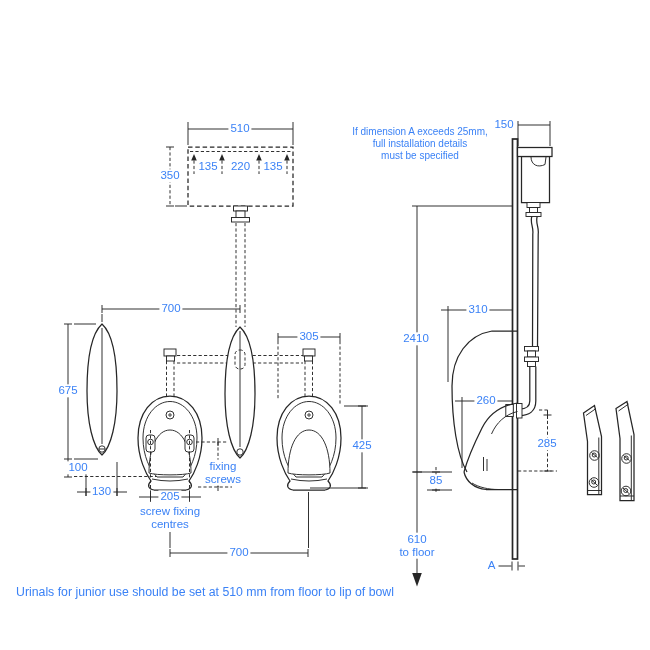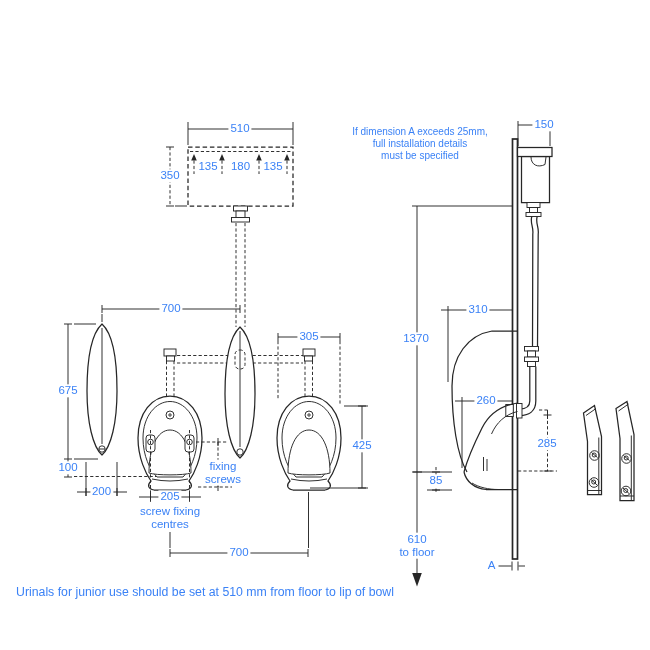--- a/index.html
+++ b/index.html
@@ -272,7 +272,7 @@
   <div class="lbl" style="left:170px;top:474px">screw fixing
 centres</div>
   <div class="lbl" style="left:239px;top:509px">700</div>
-  <div class="lbl" style="left:544px;top:81px">150</div>
+  <div class="lbl" style="left:504px;top:81px">150</div>
   <div class="lbl" style="left:416px;top:295px">1370</div>
   <div class="lbl" style="left:478px;top:266px">310</div>
   <div class="lbl" style="left:486px;top:357px">260</div>

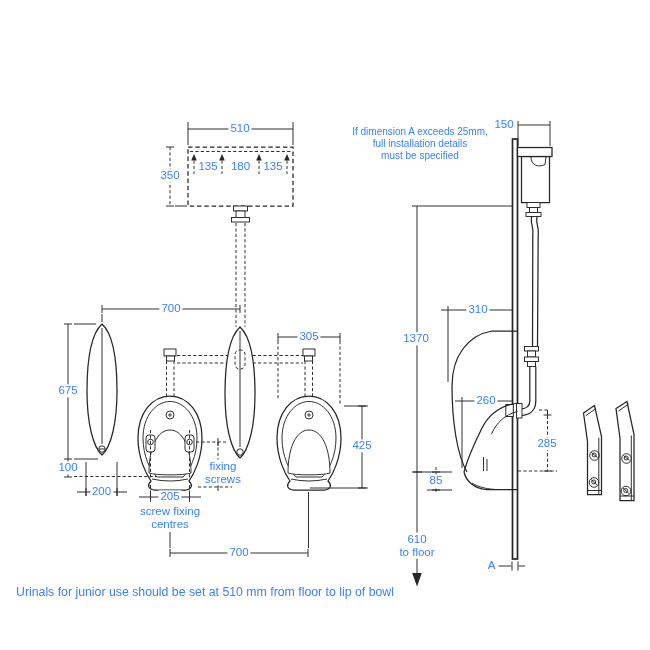--- a/index.html
+++ b/index.html
@@ -254,7 +254,7 @@
   <div class="lbl" style="left:240px;top:85px">510</div>
   <div class="lbl" style="left:170px;top:131.5px">350</div>
   <div class="lbl nobg" style="left:208px;top:122.5px">135</div>
-  <div class="lbl nobg" style="left:240.5px;top:122.5px">180</div>
+  <div class="lbl nobg" style="left:240.5px;top:122.5px">220</div>
   <div class="lbl nobg" style="left:273px;top:122.5px">135</div>
   <div class="note" style="left:420px;top:100px">If dimension A exceeds 25mm,
 full installation details

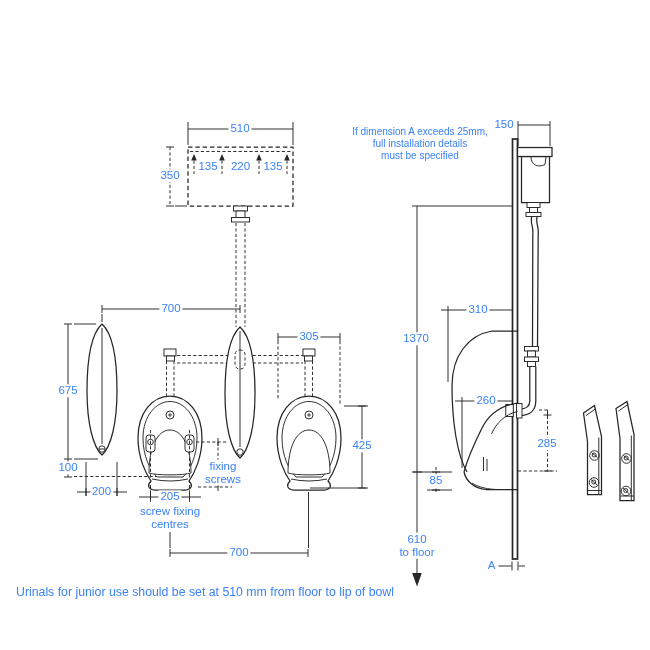--- a/index.html
+++ b/index.html
@@ -273,7 +273,7 @@
 centres</div>
   <div class="lbl" style="left:239px;top:509px">700</div>
   <div class="lbl" style="left:504px;top:81px">150</div>
-  <div class="lbl" style="left:416px;top:295px">1370</div>
+  <div class="lbl" style="left:416px;top:295px">2410</div>
   <div class="lbl" style="left:478px;top:266px">310</div>
   <div class="lbl" style="left:486px;top:357px">260</div>
   <div class="lbl" style="left:547px;top:400px">285</div>

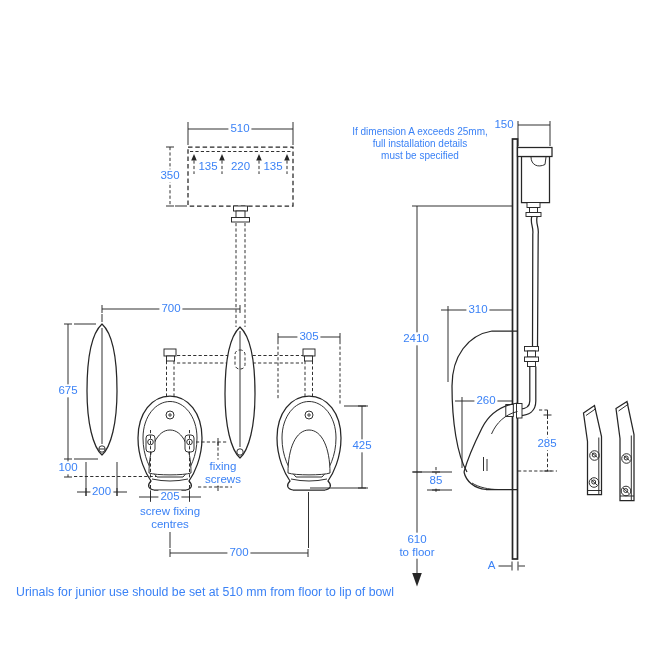--- a/index.html
+++ b/index.html
@@ -261,7 +261,7 @@
 must be specified</div>
   <div class="lbl" style="left:171px;top:265px">700</div>
   <div class="lbl" style="left:68px;top:347px">675</div>
-  <div class="lbl" style="left:68px;top:424px">100</div>
+  <div class="lbl" style="left:78px;top:424px">100</div>
   <div class="lbl" style="left:101.5px;top:448px">200</div>
   <div class="lbl" style="left:309px;top:293px">305</div>
   <div class="lbl" style="left:362px;top:402px">425</div>

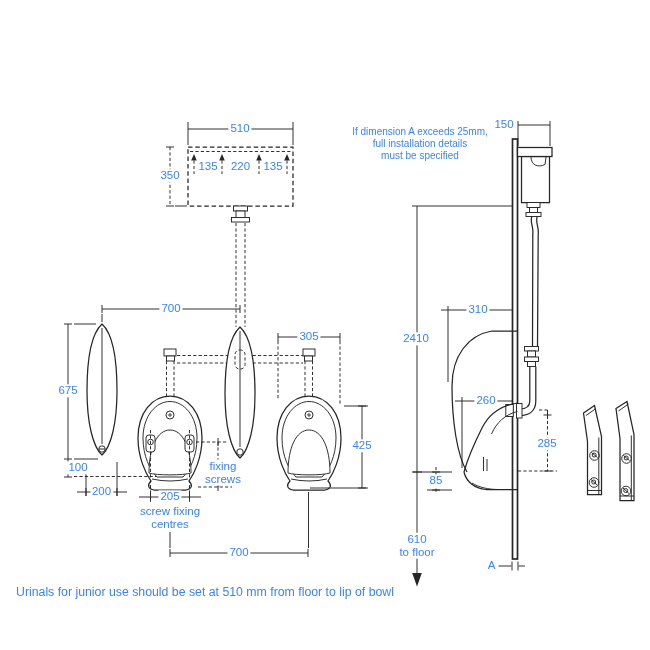--- a/index.html
+++ b/index.html
@@ -262,7 +262,7 @@
   <div class="lbl" style="left:171px;top:265px">700</div>
   <div class="lbl" style="left:68px;top:347px">675</div>
   <div class="lbl" style="left:78px;top:424px">100</div>
-  <div class="lbl" style="left:101.5px;top:448px">200</div>
+  <div class="lbl" style="left:101.5px;top:448px">130</div>
   <div class="lbl" style="left:309px;top:293px">305</div>
   <div class="lbl" style="left:362px;top:402px">425</div>
   <div class="lbl" style="left:221px;top:423px">235</div>

